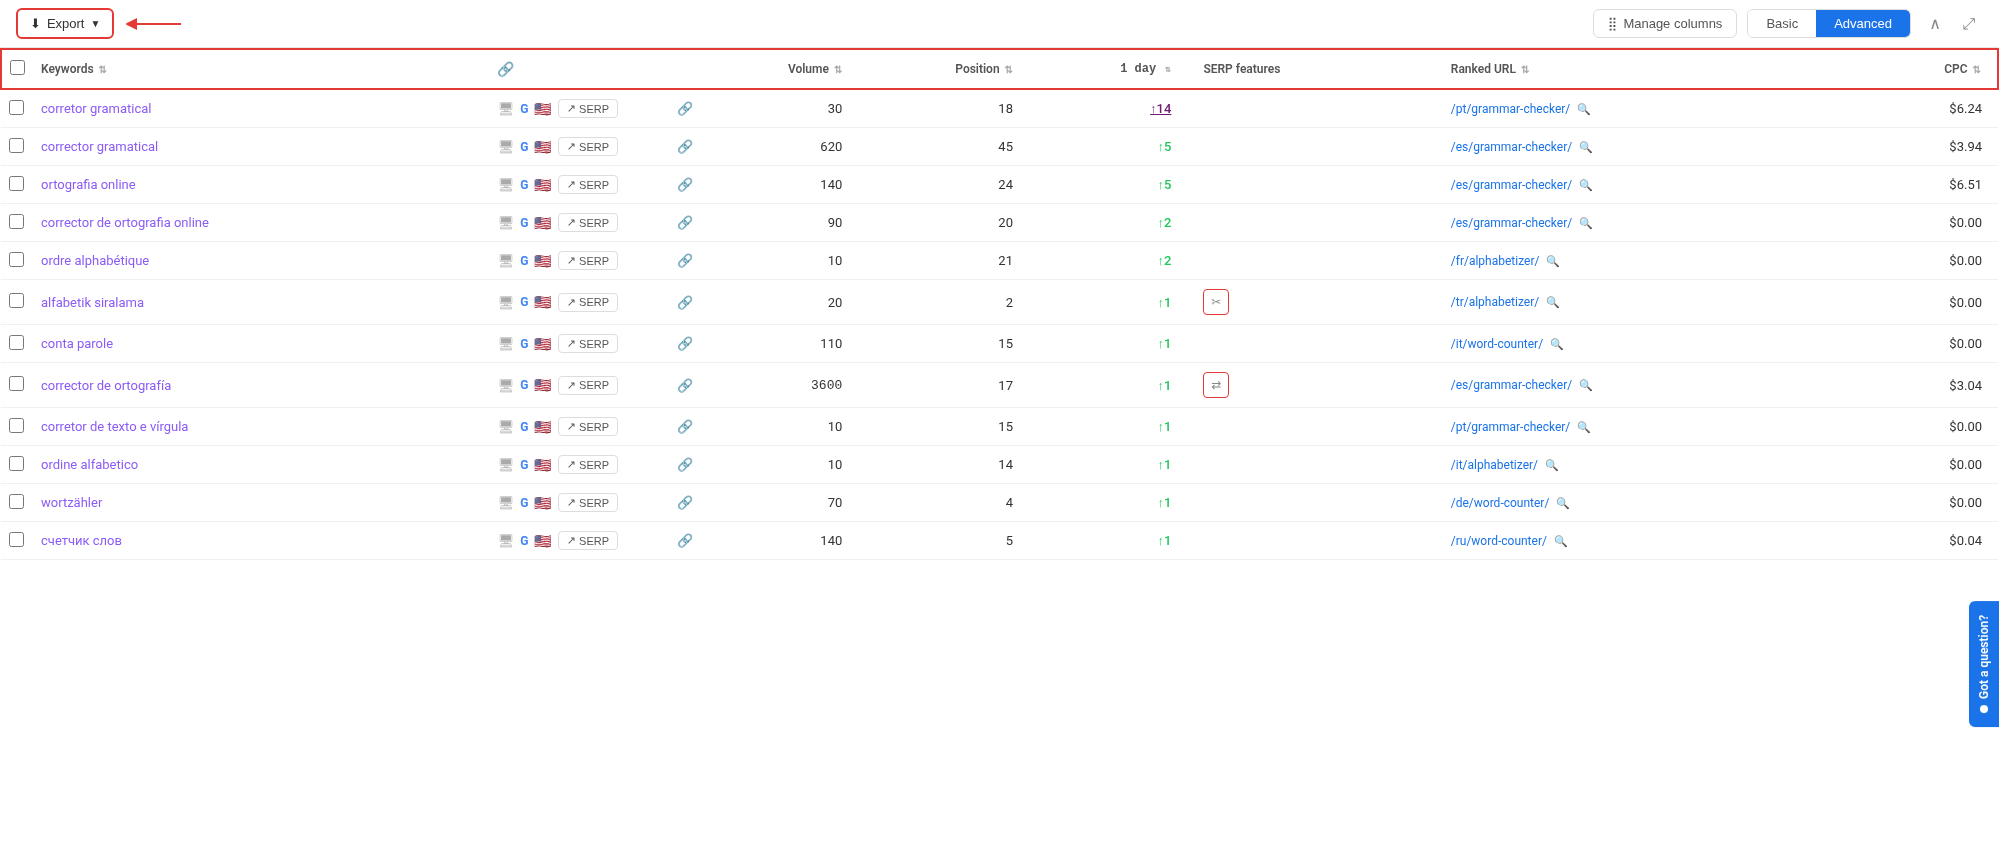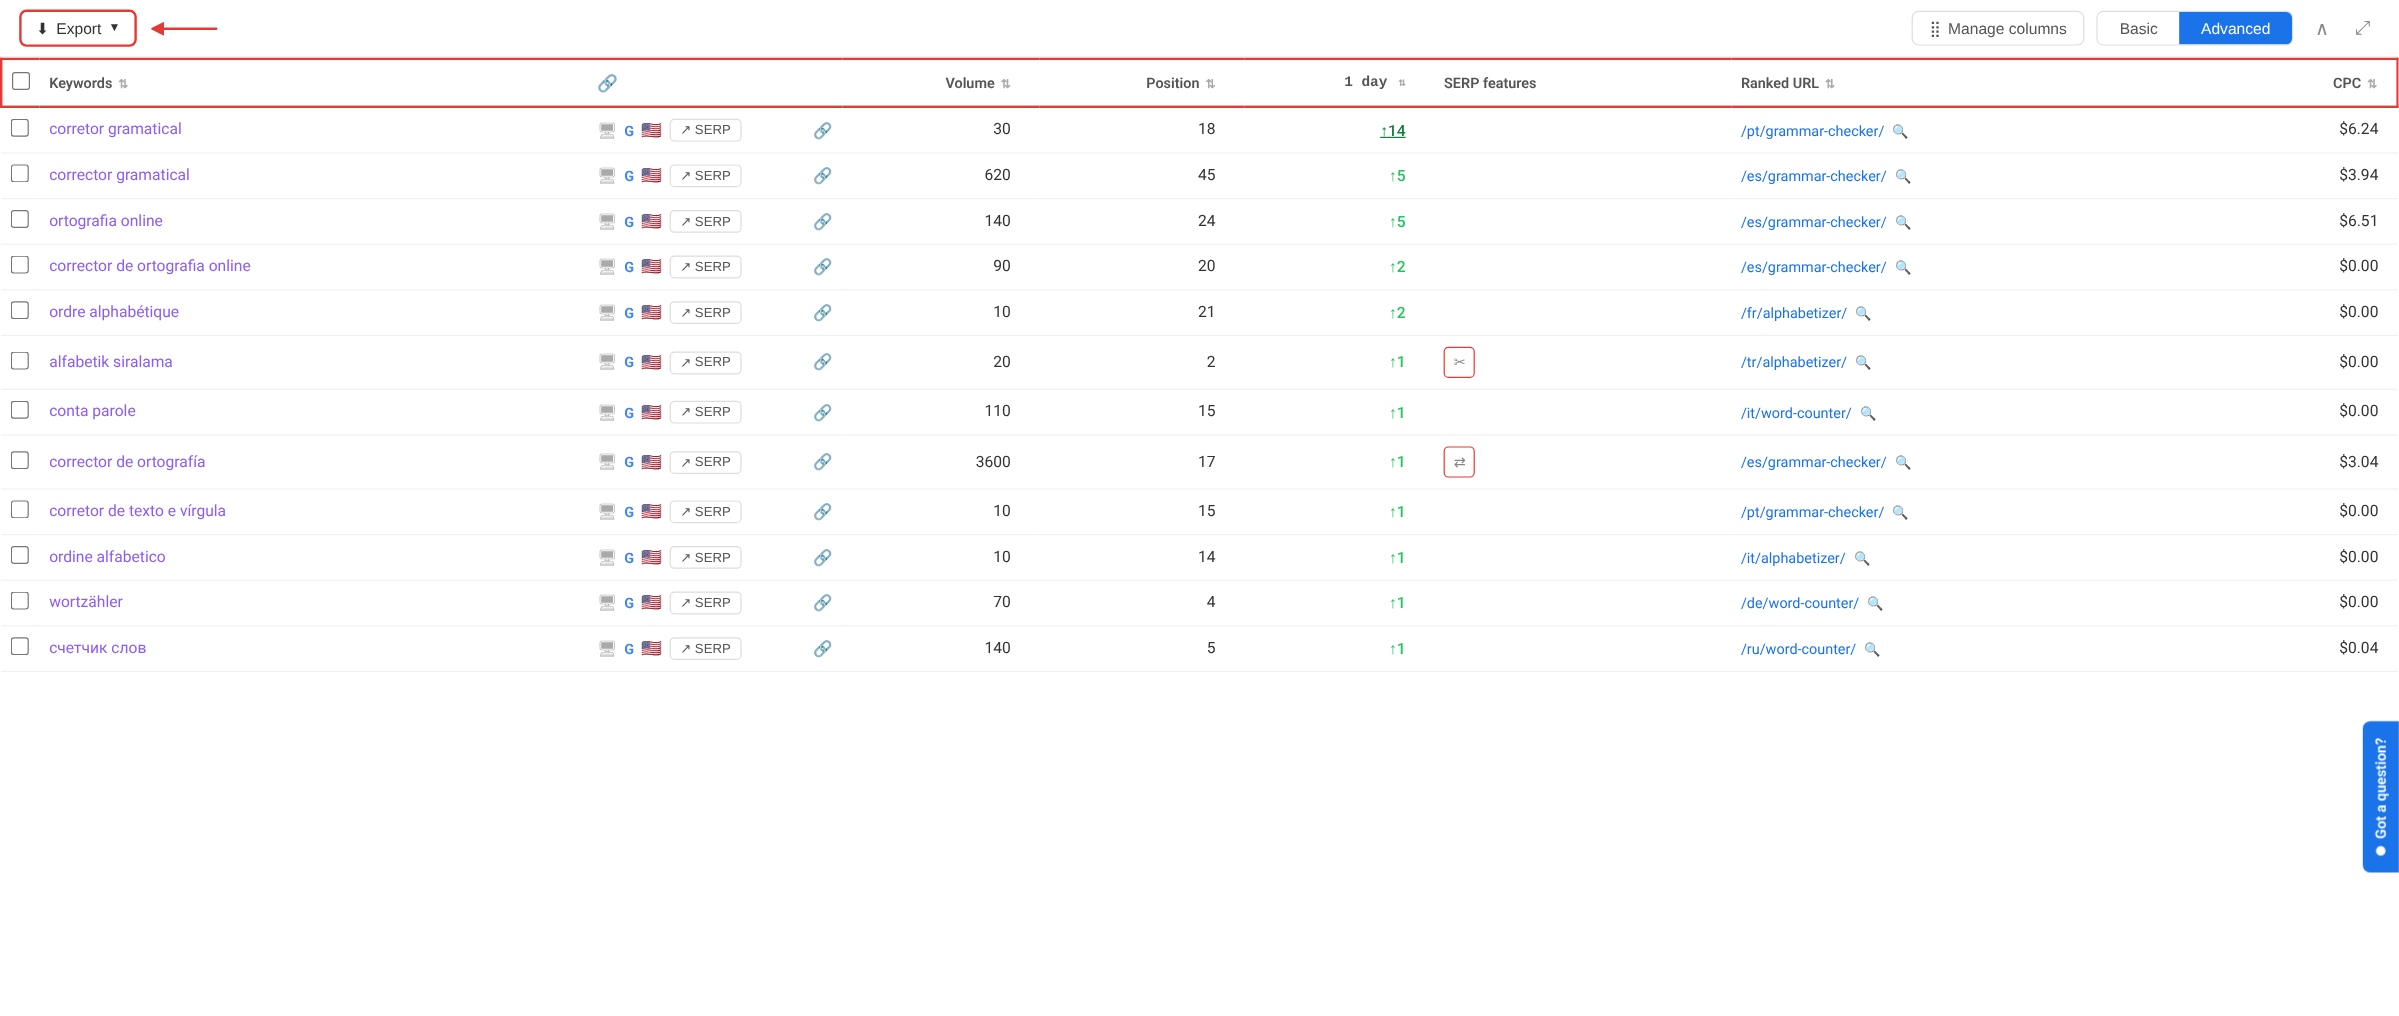--- a/index.html
+++ b/index.html
@@ -329,7 +329,7 @@
       <td class="volume-cell" style="text-align:right; padding-right:24px;">30</td>
       <td class="position-cell" style="text-align:right; padding-right:24px;">18</td>
       <td class="day-cell" style="text-align:right; padding-right:24px;">
-        <span style="color:#15803d;text-decoration:underline;">↑14</span>
+        <span style="color:#701a75;text-decoration:underline;">↑14</span>
       </td>
       <td class="serp-features-cell"></td>
       <td class="ranked-url-cell">

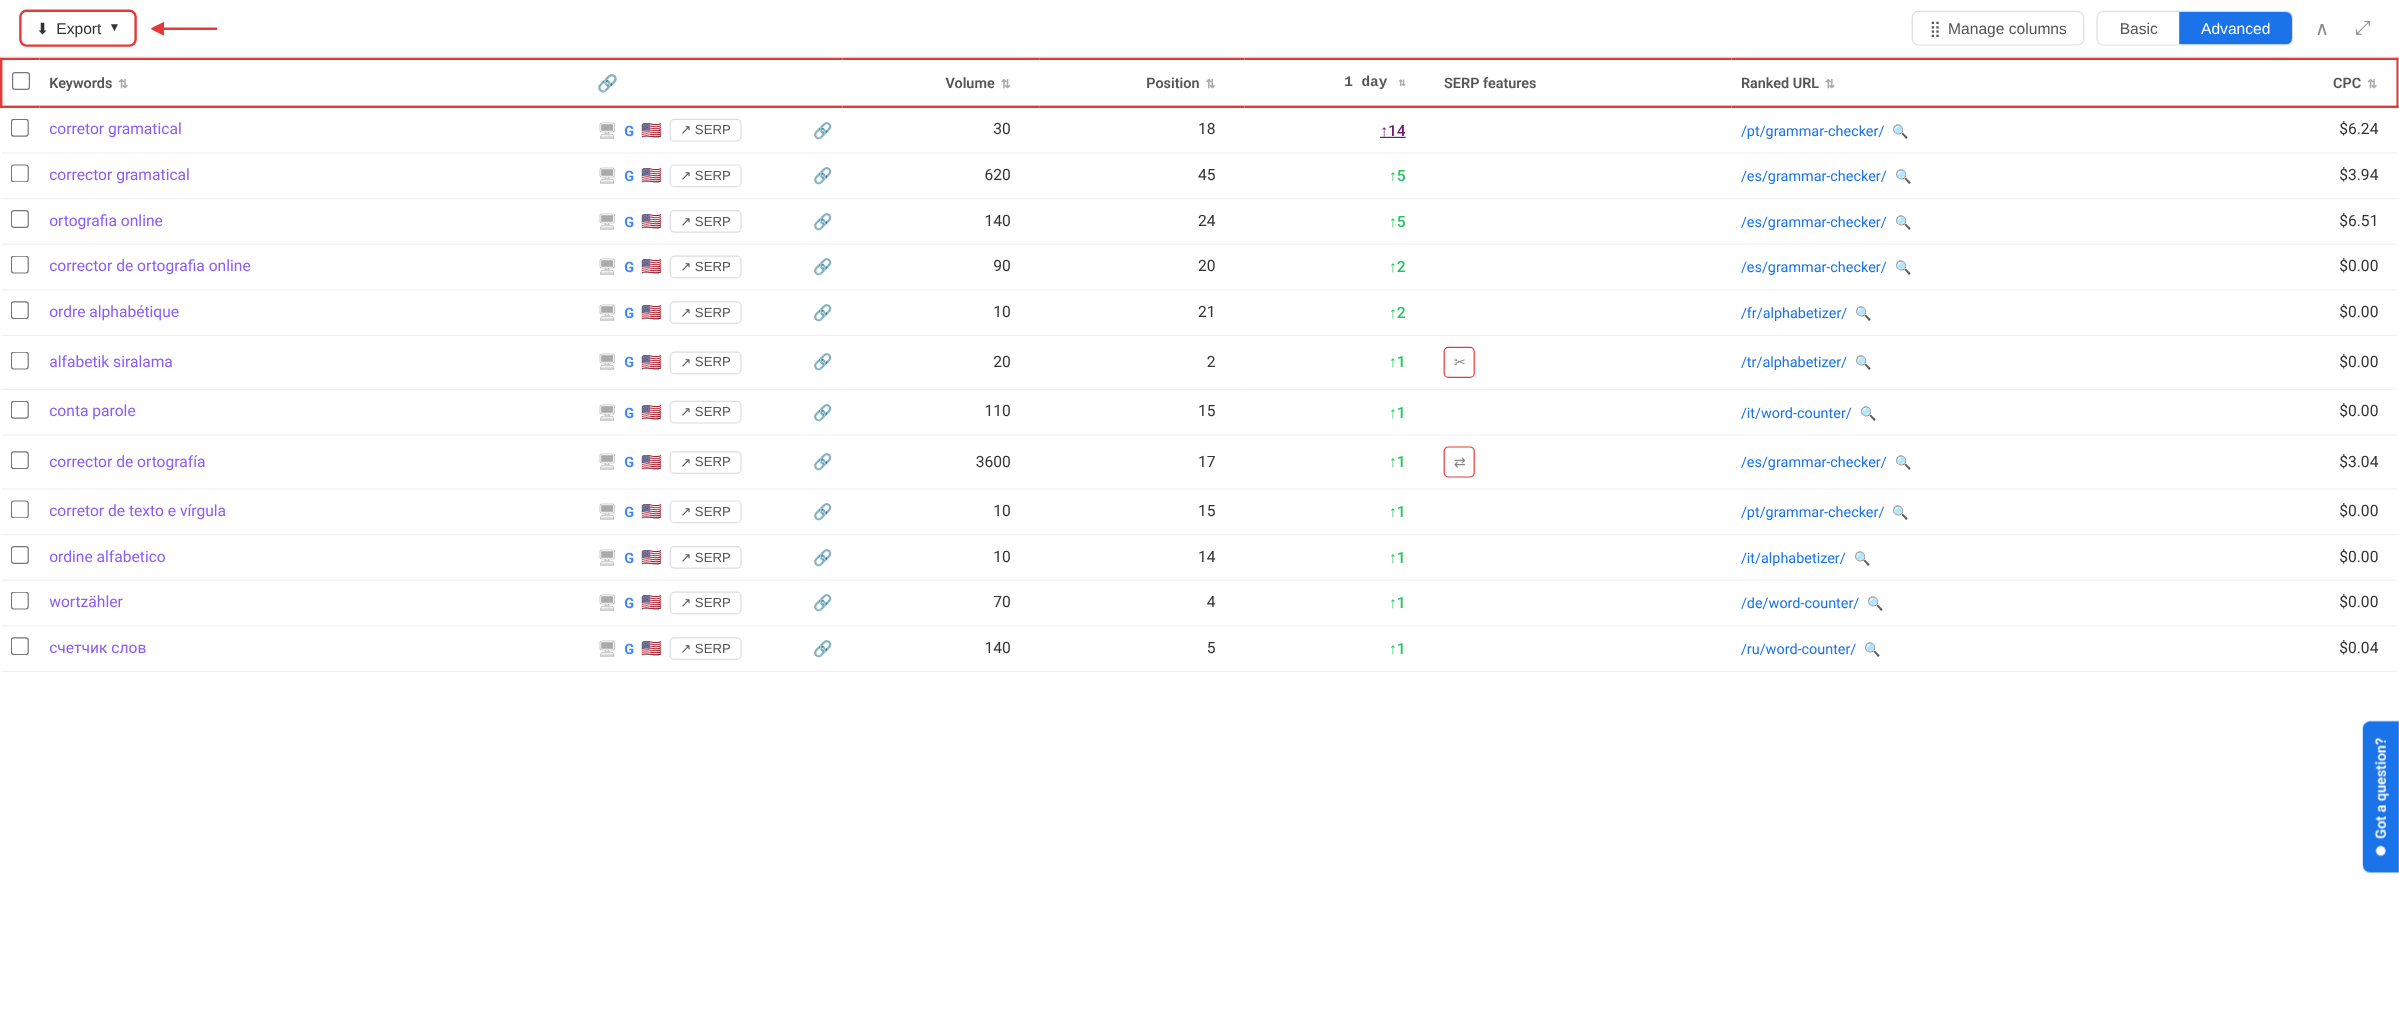--- a/index.html
+++ b/index.html
@@ -543,7 +543,7 @@
       <td>
         <span class="link-icon">🔗</span>
       </td>
-      <td class="volume-cell" style="text-align:right; padding-right:24px;">3600</td>
+      <td class="volume-cell" style="text-align:right; padding-right:24px;font-family:Liberation Mono, monospace;">3600</td>
       <td class="position-cell" style="text-align:right; padding-right:24px;">17</td>
       <td class="day-cell" style="text-align:right; padding-right:24px;">
         <span style="color:#22c55e;">↑1</span>

